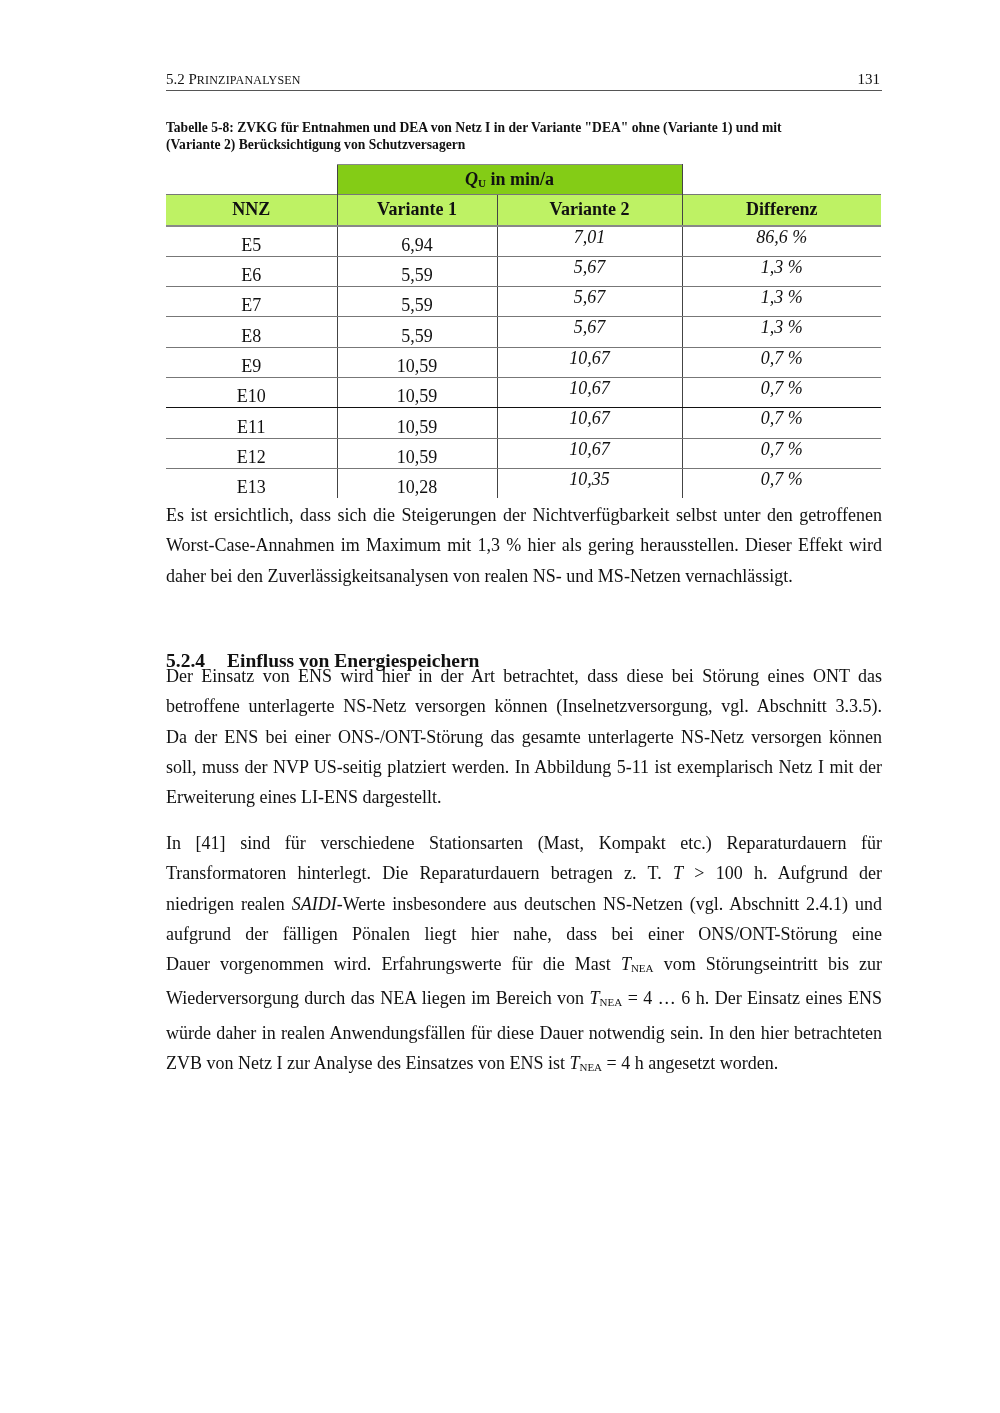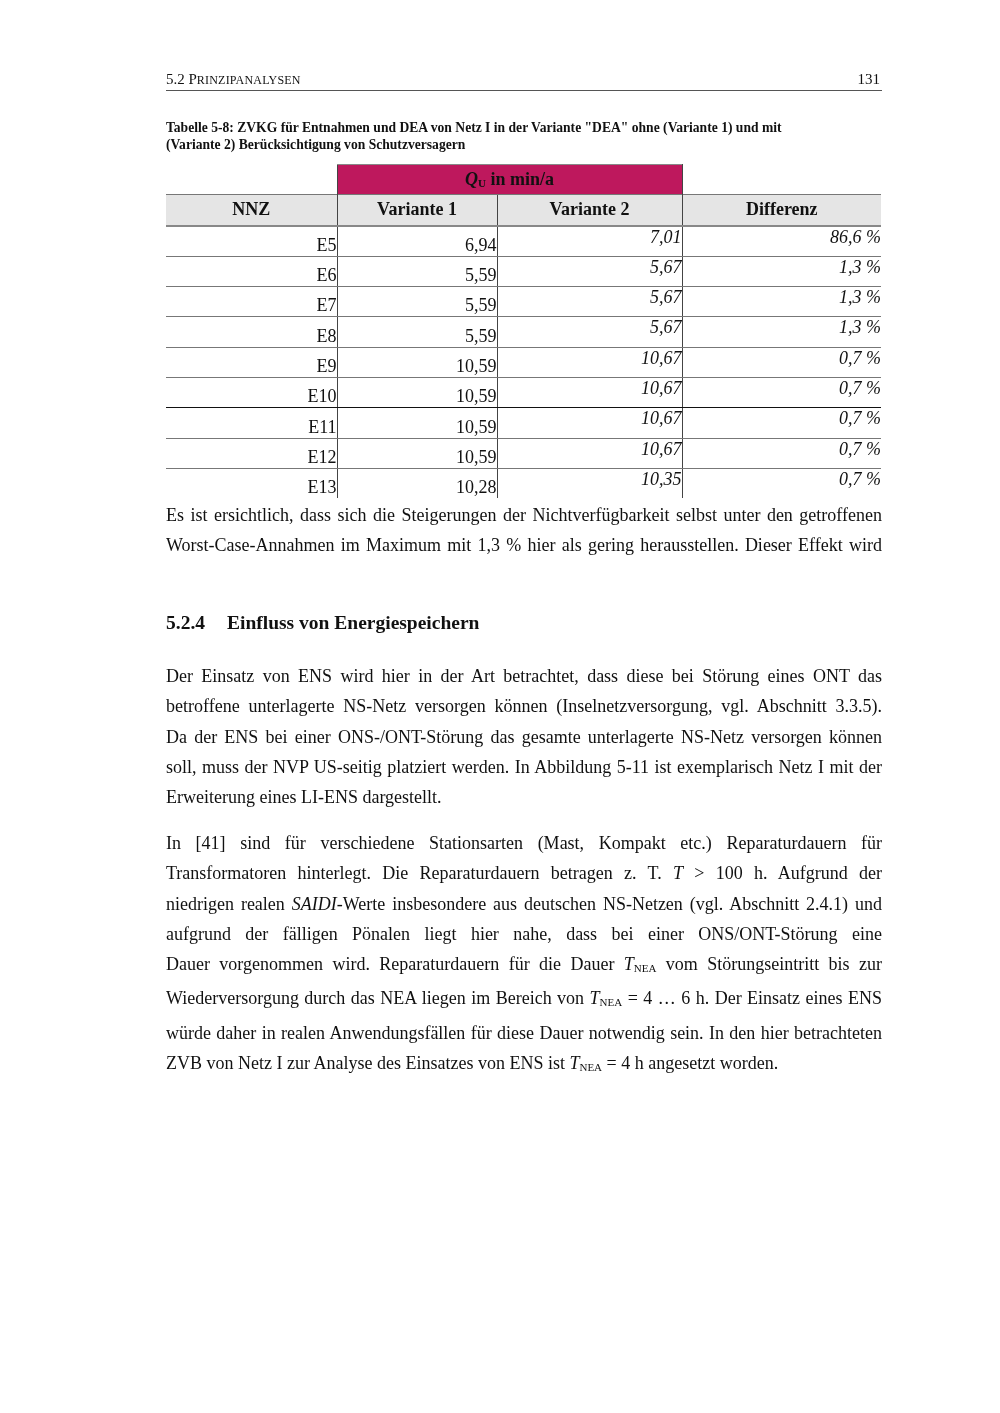--- a/index.html
+++ b/index.html
@@ -16,7 +16,7 @@
                border-collapse: collapse; font-size: 18px; }
   table.data td, table.data th { padding: 0; text-align: center; height: 29.3px; }
   table.data th { font-weight: bold; }
-  .super-row th.q { background: #be185d; border-left: 1px solid #444; border-right: 1px solid #444;
+  .super-row th.q { background: #84cc16; border-left: 1px solid #444; border-right: 1px solid #444;
                     border-top: 1px solid #888; }
   .super-row th.blank { background: transparent; }
   .head-row th { background: #e5e5e5; border-top: 1.5px solid #777; border-bottom: 2px solid #888; }

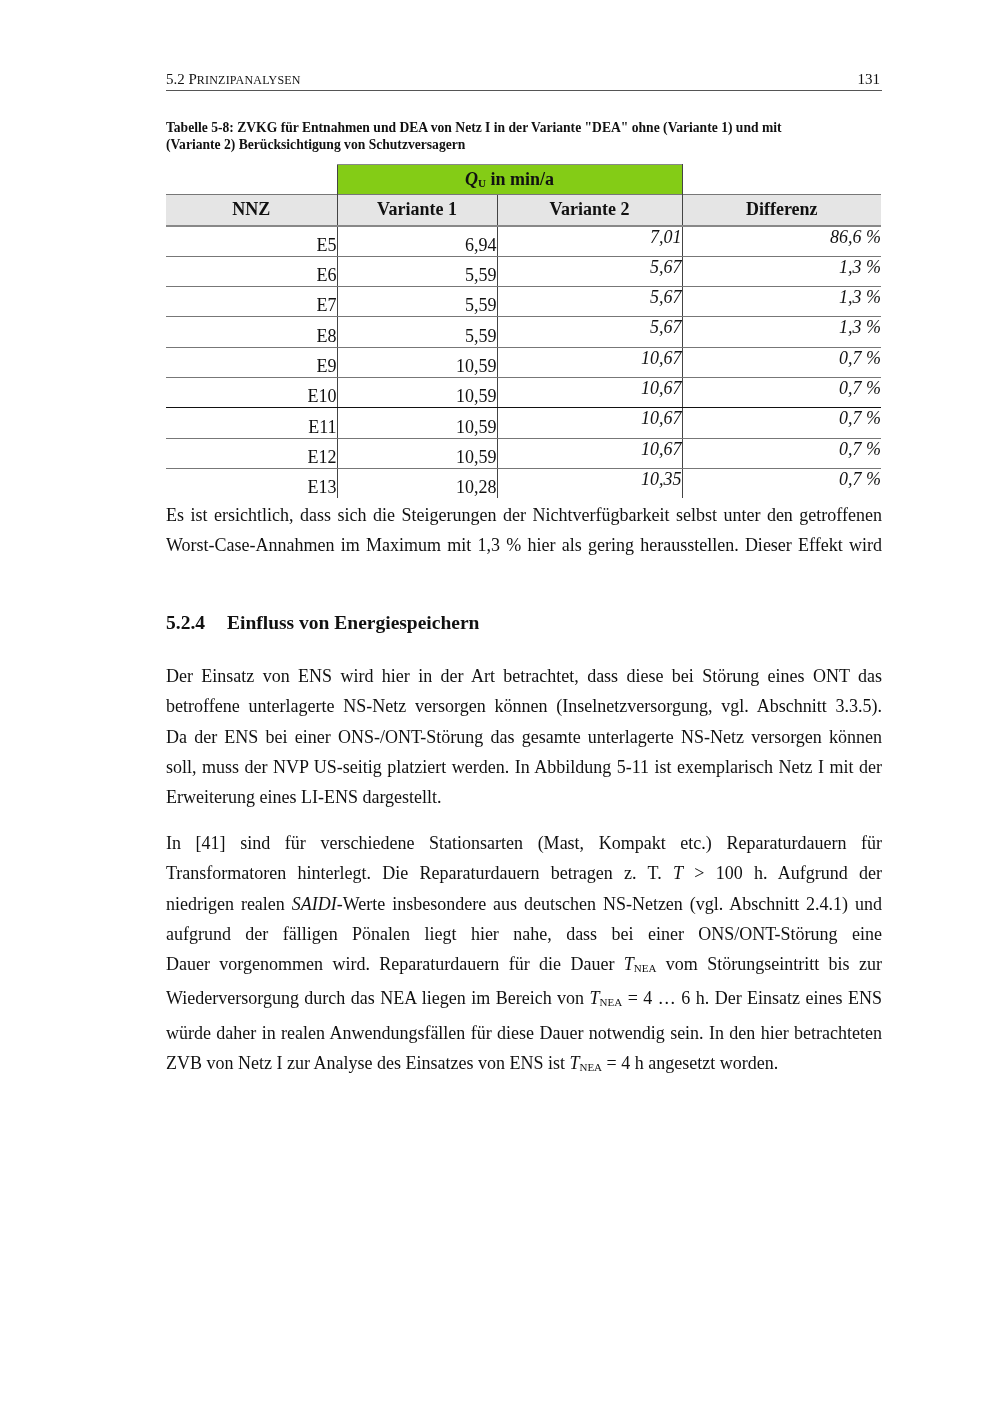--- a/index.html
+++ b/index.html
@@ -19,7 +19,7 @@
   .super-row th.q { background: #84cc16; border-left: 1px solid #444; border-right: 1px solid #444;
                     border-top: 1px solid #888; }
   .super-row th.blank { background: transparent; }
-  .head-row th { background: #e5e5e5; border-top: 1.5px solid #777; border-bottom: 2px solid #888; }
+  .head-row th { background: #bef264; border-top: 1.5px solid #777; border-bottom: 2px solid #888; }
   .head-row th + th { border-left: 1px solid #444; }
   table.data td { border-bottom: 1px solid #777; text-align: right; }
   table.data td + td { border-left: 1px solid #444; }

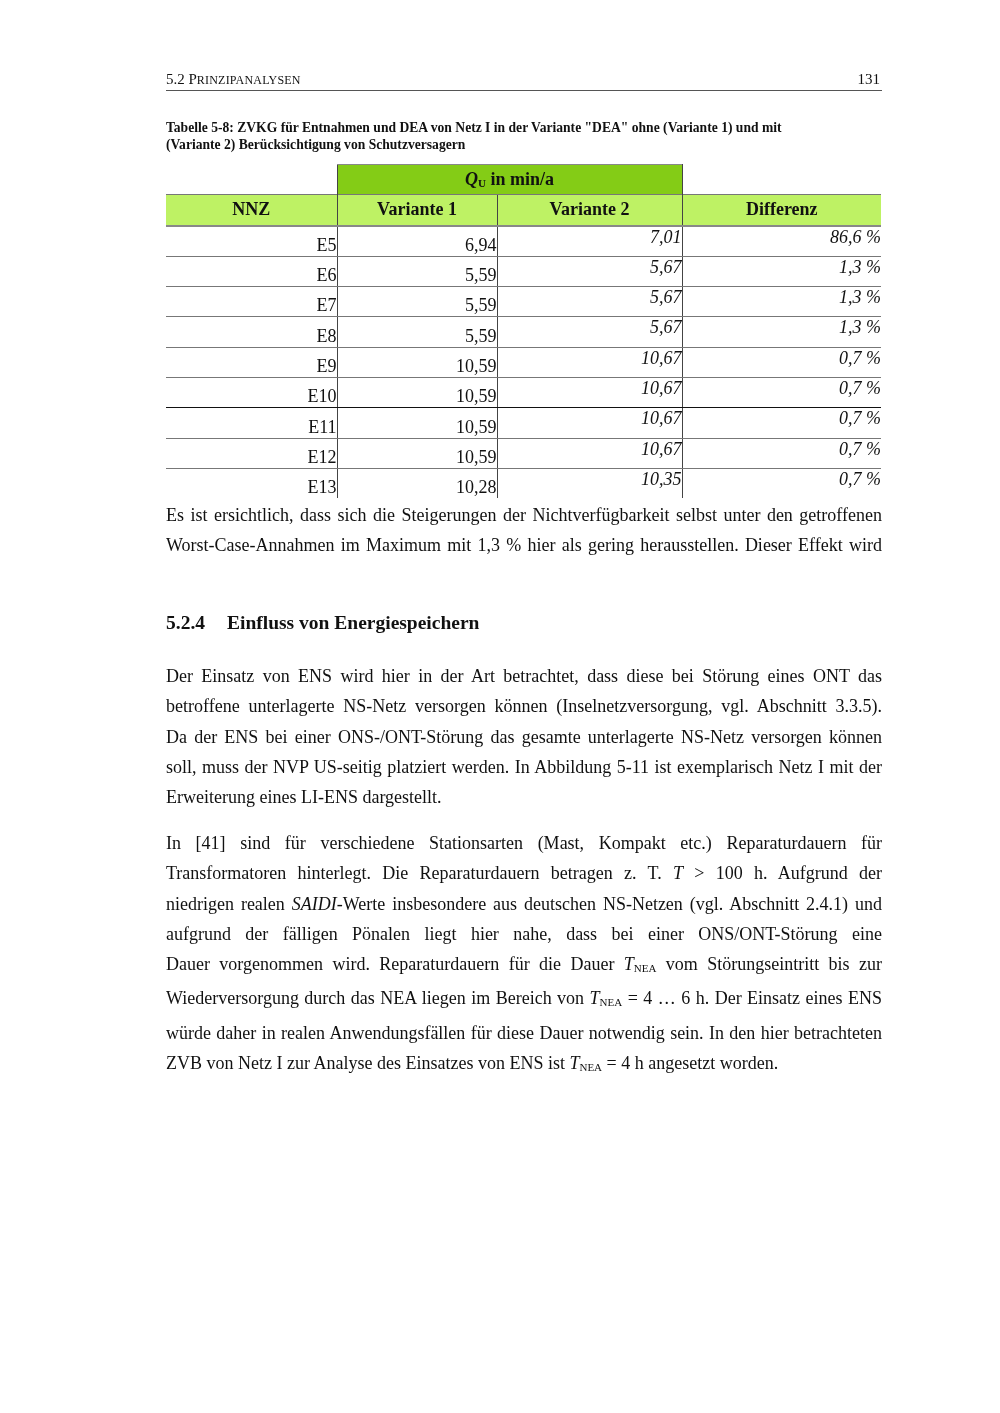--- a/index.html
+++ b/index.html
@@ -21,7 +21,7 @@
   .super-row th.blank { background: transparent; }
   .head-row th { background: #bef264; border-top: 1.5px solid #777; border-bottom: 2px solid #888; }
   .head-row th + th { border-left: 1px solid #444; }
-  table.data td { border-bottom: 1px solid #777; text-align: right; }
+  table.data td { border-bottom: 1px solid #777; }
   table.data td + td { border-left: 1px solid #444; }
   table.data tr.last td { border-bottom: none; }
   table.data tr.thick td { border-bottom: 1.5px solid #111; margin-top: 13px; }

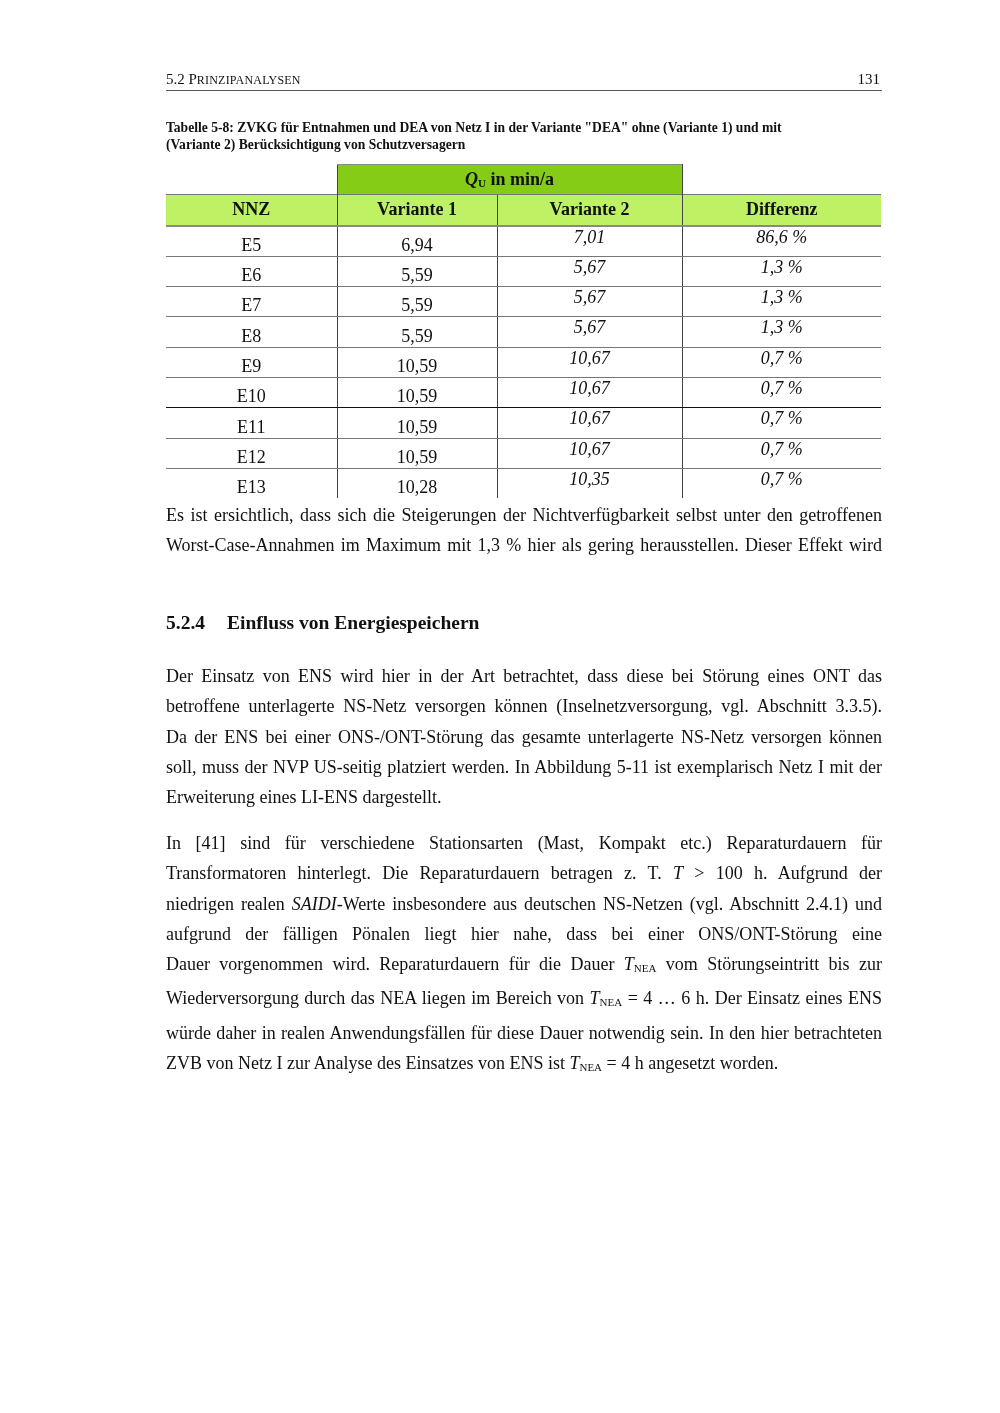--- a/index.html
+++ b/index.html
@@ -128,6 +128,7 @@
 <div class="para" style="top:500px">
   <span class="line">Es ist ersichtlich, dass sich die Steigerungen der Nichtverfügbarkeit selbst unter den getroffenen</span>
   <span class="line">Worst-Case-Annahmen im Maximum mit 1,3 % hier als gering herausstellen. Dieser Effekt wird</span>
+  <span class="line end">daher bei den Zuverlässigkeitsanalysen von realen NS- und MS-Netzen vernachlässigt.</span>
 </div>
 
 <div class="heading">

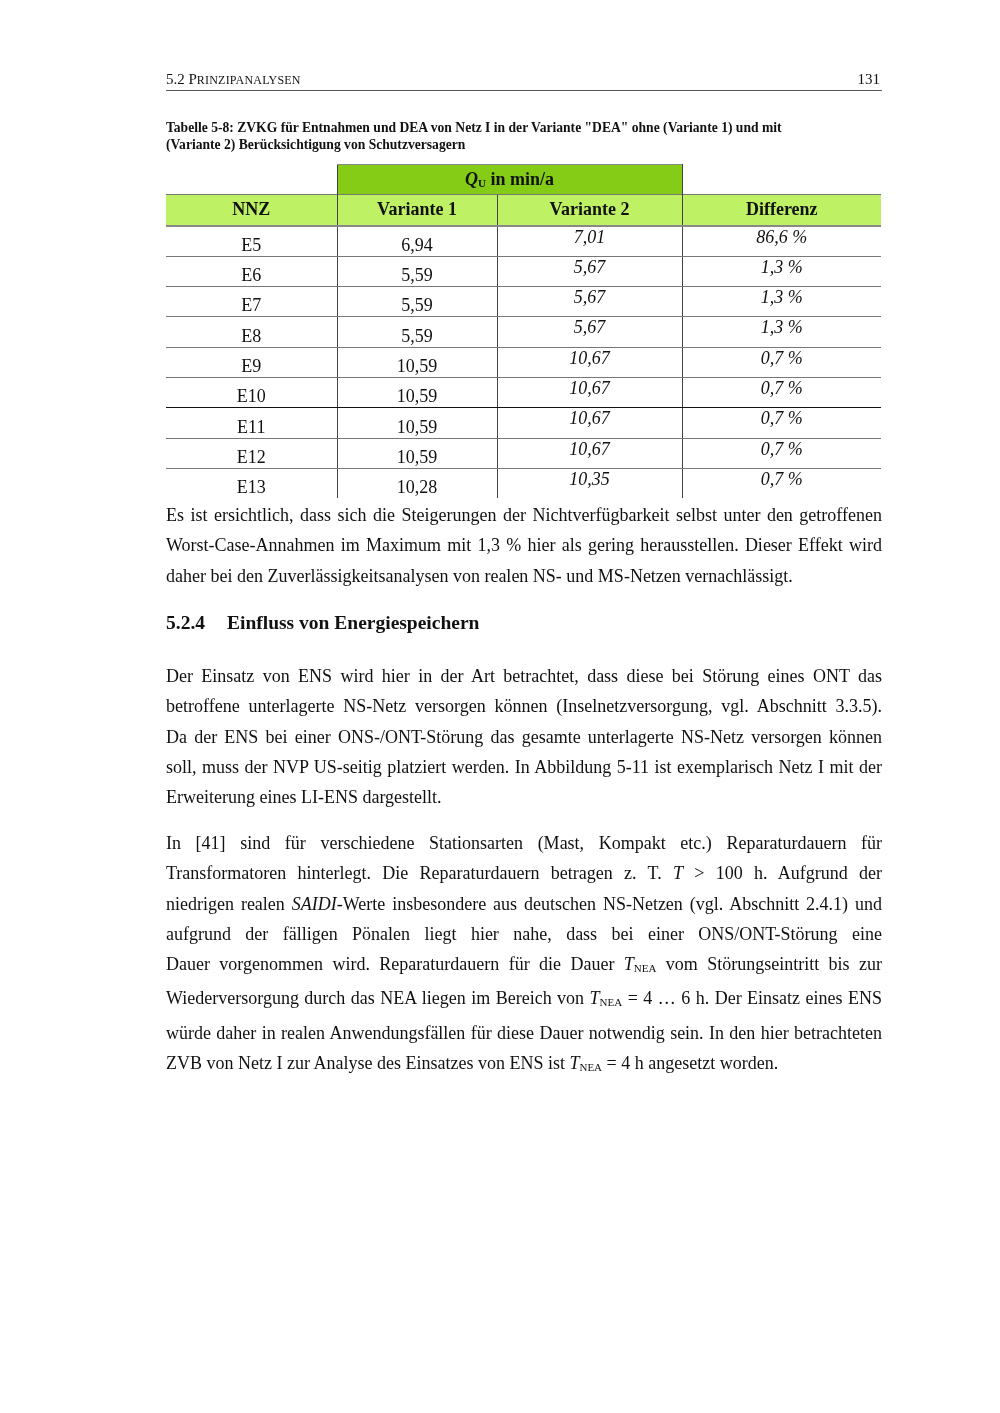--- a/index.html
+++ b/index.html
@@ -33,7 +33,7 @@
   .para .line { display: block; text-align: justify; text-align-last: justify; white-space: nowrap; }
   .para .line.end { text-align-last: left; }
   .heading { position: absolute; left: 166px; top: 612px; font-size: 19.5px; font-weight: bold; }
-  .heading .num { display: inline-block; width: 61px; }
+  .heading .num { display: inline-block; width: 61px; margin-top: 38px; }
   i { font-style: italic; }
 </style>
 </head>

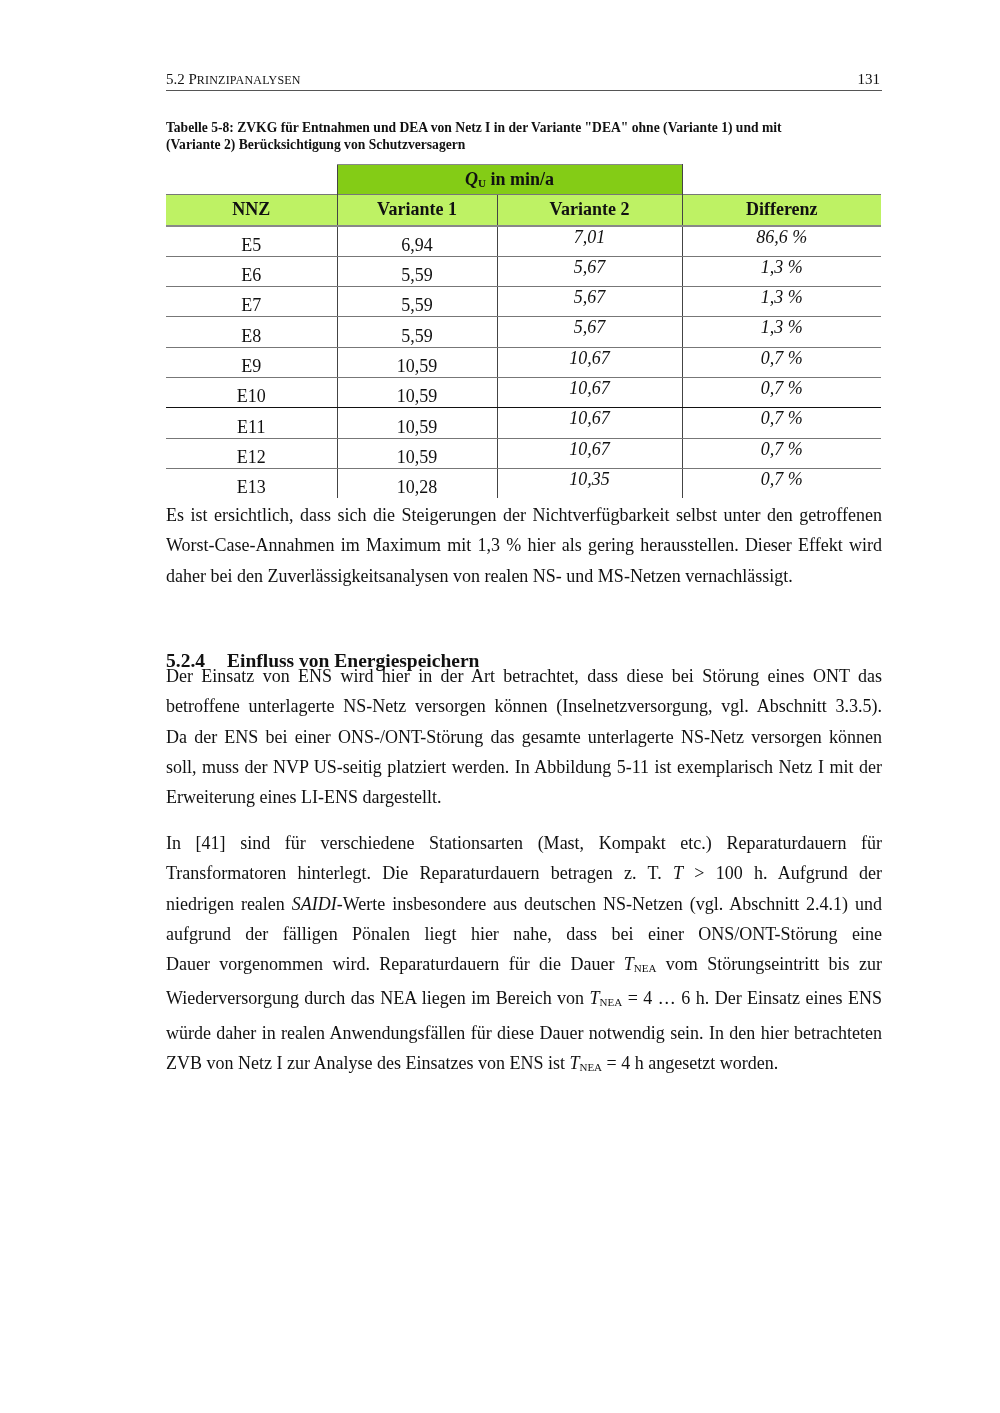--- a/index.html
+++ b/index.html
@@ -148,7 +148,7 @@
   <span class="line"><span>Transformatoren hinterlegt. Die Reparaturdauern betragen z. T. </span><i>T</i><span> &gt; 100 h. Aufgrund der</span></span>
   <span class="line"><span>niedrigen realen </span><i>SAIDI</i><span>-Werte insbesondere aus deutschen NS-Netzen (vgl. Abschnitt 2.4.1) und</span></span>
   <span class="line">aufgrund der fälligen Pönalen liegt hier nahe, dass bei einer ONS/ONT-Störung eine</span>
-  <span class="line"><span>Dauer vorgenommen wird. Reparaturdauern für die Dauer </span><i>T</i><sub>NEA</sub><span> vom Störungseintritt bis zur</span></span>
+  <span class="line"><span>Dauer vorgenommen wird. Erfahrungswerte für die Mast </span><i>T</i><sub>NEA</sub><span> vom Störungseintritt bis zur</span></span>
   <span class="line"><span>Wiederversorgung durch das NEA liegen im Bereich von </span><i>T</i><sub>NEA</sub><span> = 4 … 6 h. Der Einsatz eines ENS</span></span>
   <span class="line">würde daher in realen Anwendungsfällen für diese Dauer notwendig sein. In den hier betrachteten</span>
   <span class="line end"><span>ZVB von Netz I zur Analyse des Einsatzes von ENS ist </span><i>T</i><sub>NEA</sub><span> = 4 h angesetzt worden.</span></span>

